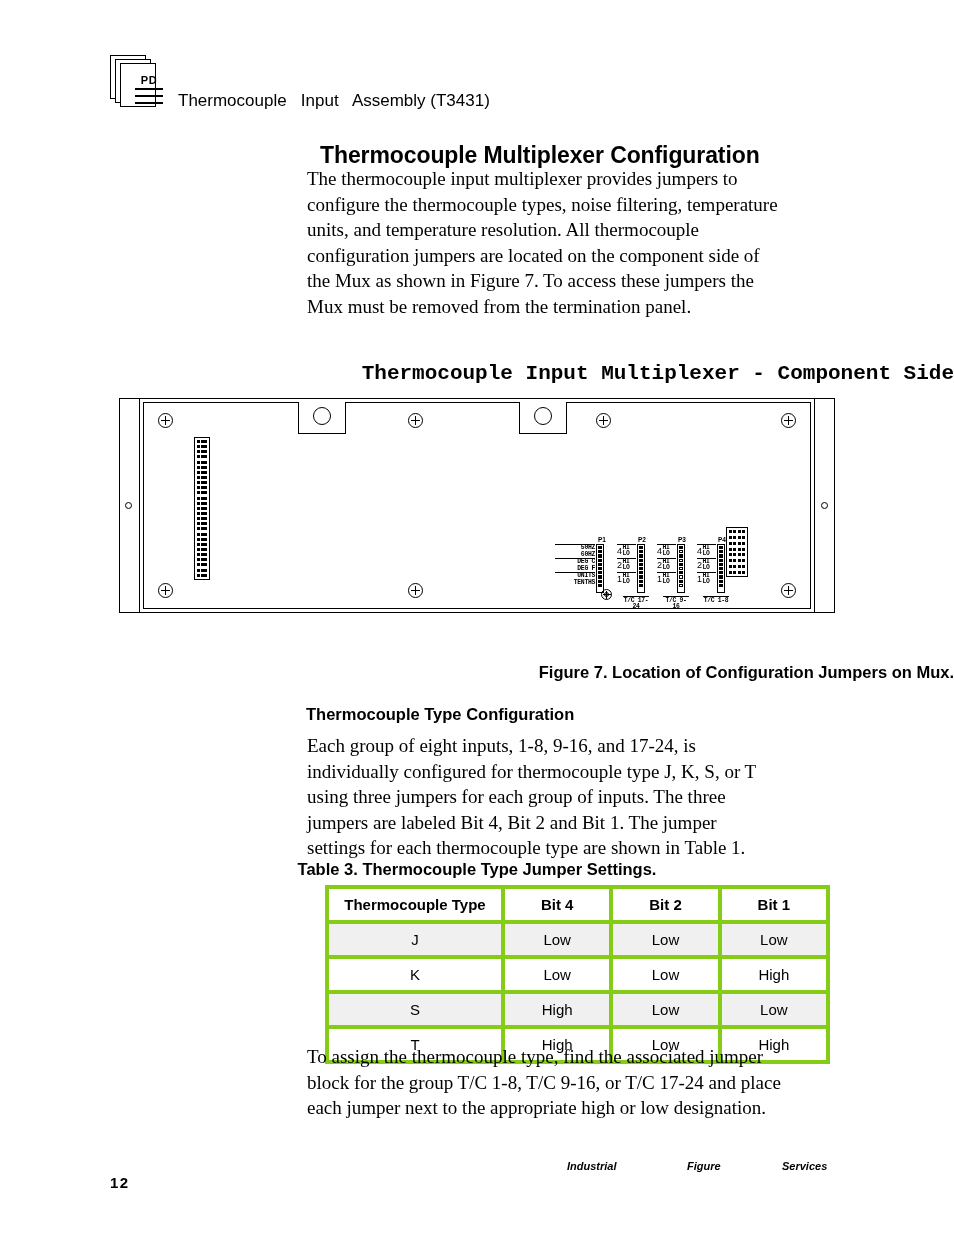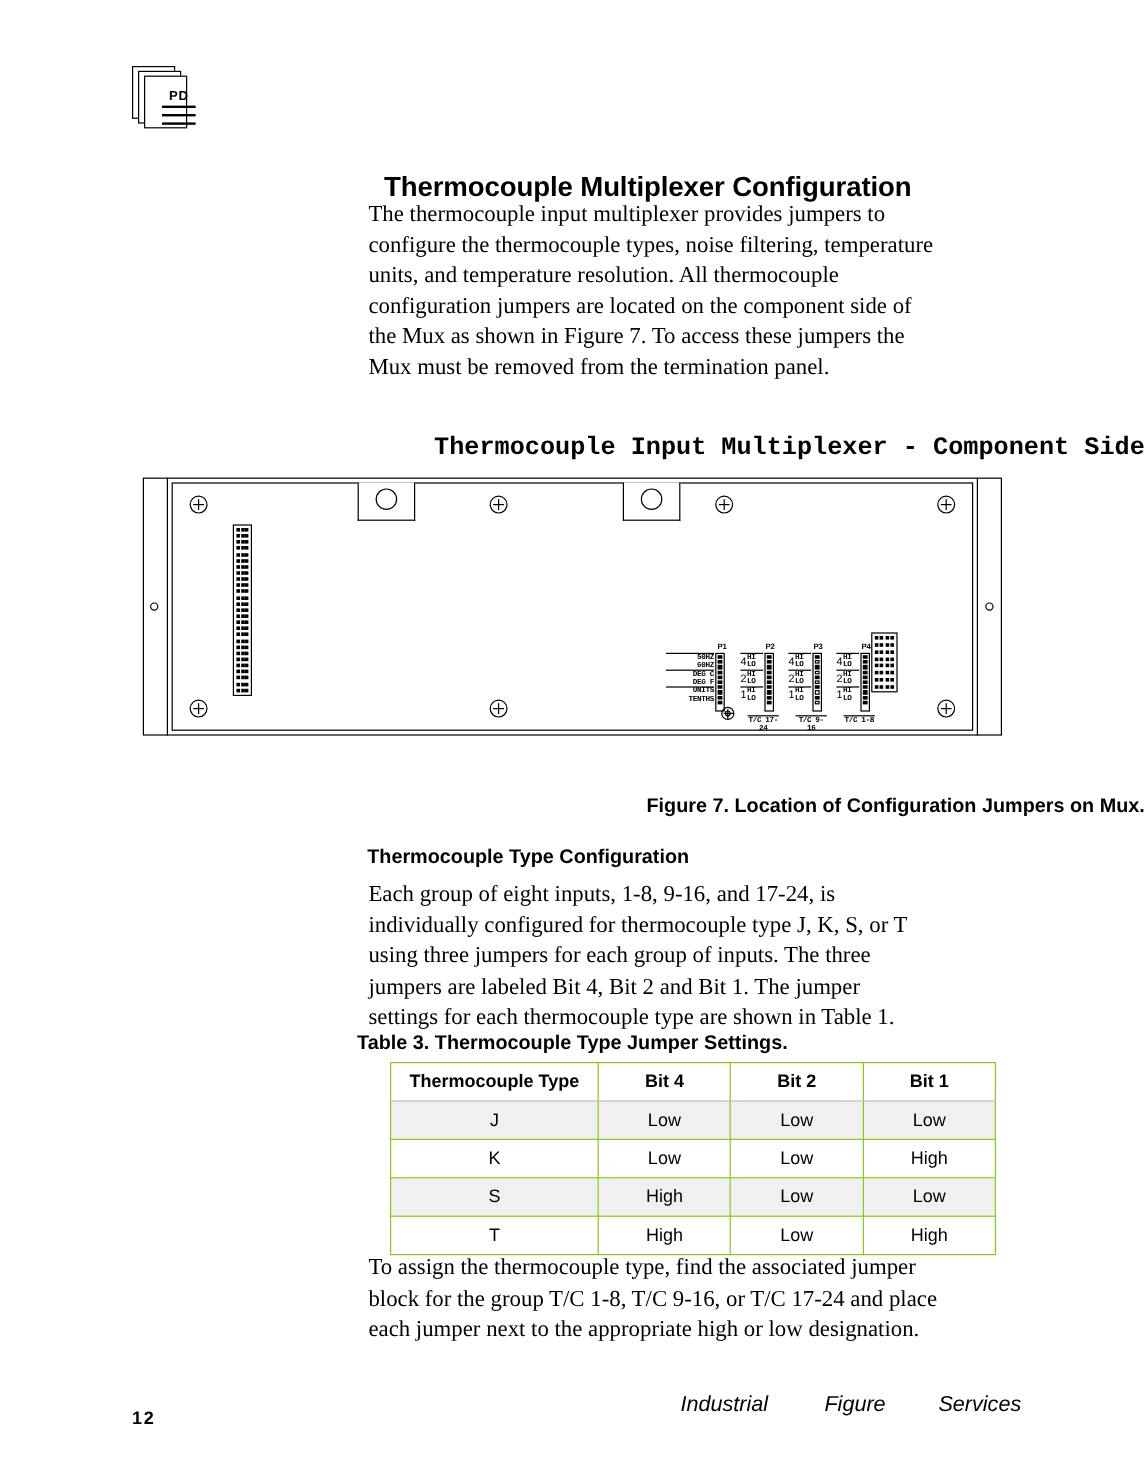--- a/index.html
+++ b/index.html
@@ -397,6 +397,7 @@
       <div class="rule r3"></div>
     </div>
   </div>
+  <div id="header-title">Thermocouple   Input   Assembly (T3431)</div>
 </div>
 
 <div class="h1" id="sec-title">Thermocouple Multiplexer Configuration</div>

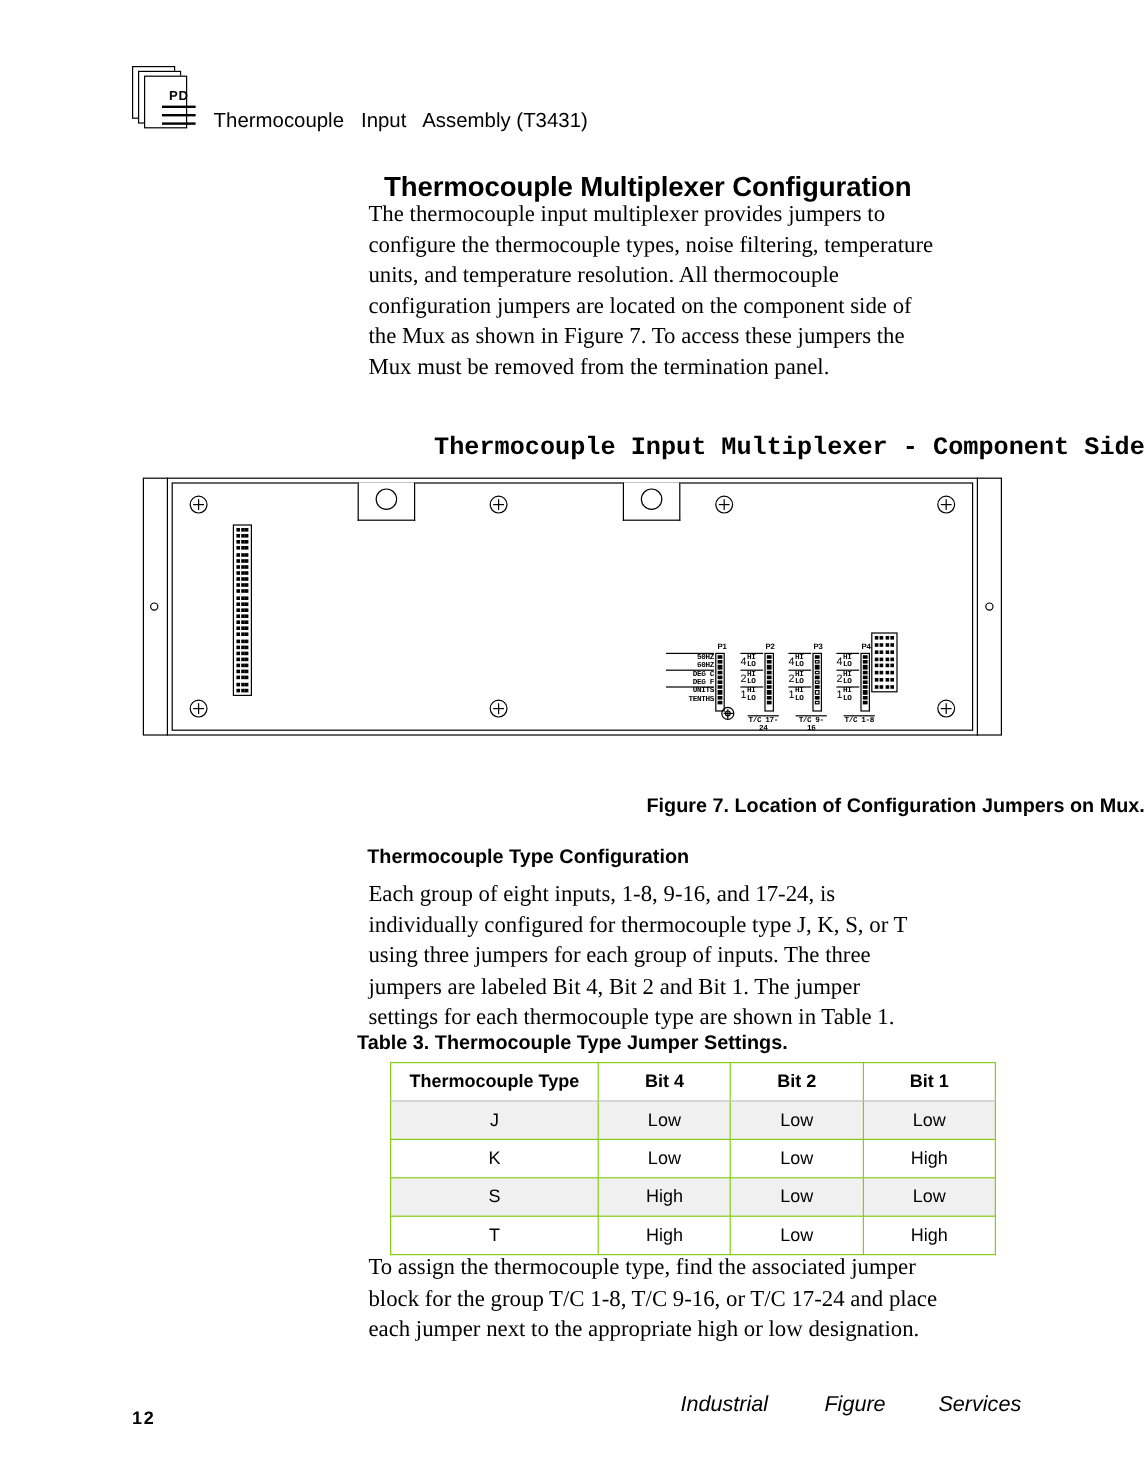--- a/index.html
+++ b/index.html
@@ -343,7 +343,7 @@
     border: 1px solid #bdbdbd;
   }
   #jumper-table th, #jumper-table td {
-    border: 1px solid #84cc16;
+    border: 4px solid #84cc16;
     padding: 7px 6px;
     text-align: center;
     height: 14px;

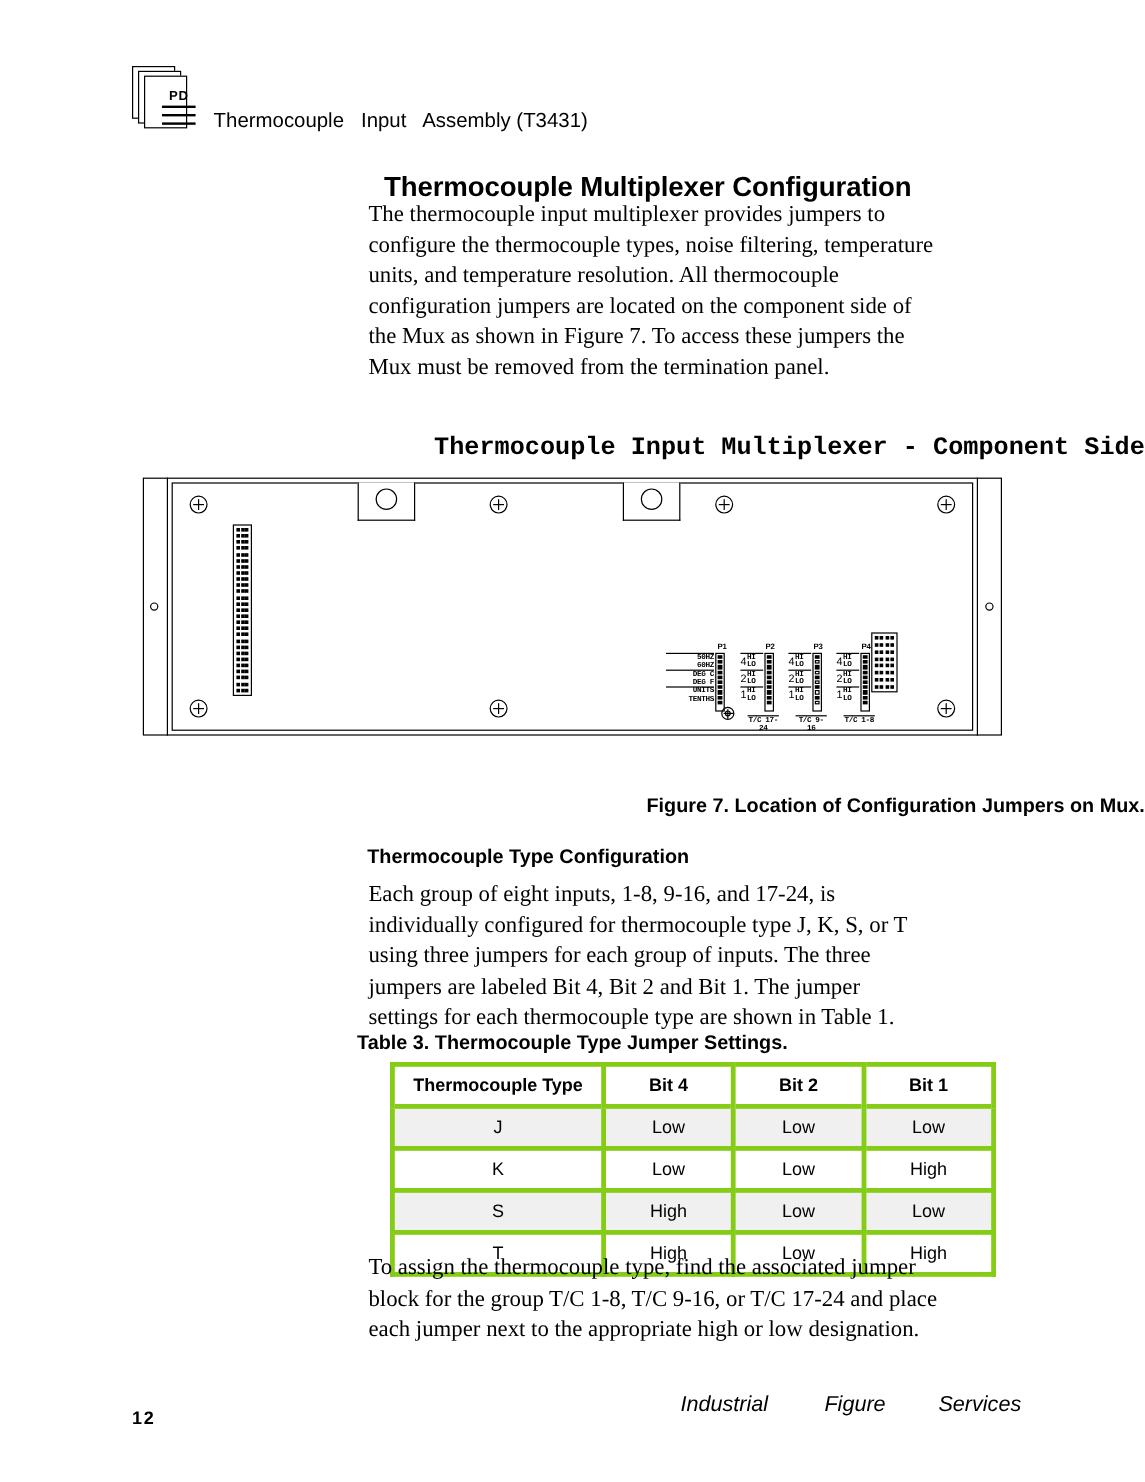--- a/index.html
+++ b/index.html
@@ -375,9 +375,9 @@
   .footer-word {
     position: absolute;
     top: 2px;
-    font-size: 18px;
+    font-size: 11px;
     font-style: italic;
-    font-weight: 400;
+    font-weight: 700;
   }
   #footer-industrial { left: 457px; }
   #footer-control    { left: 577px; }

